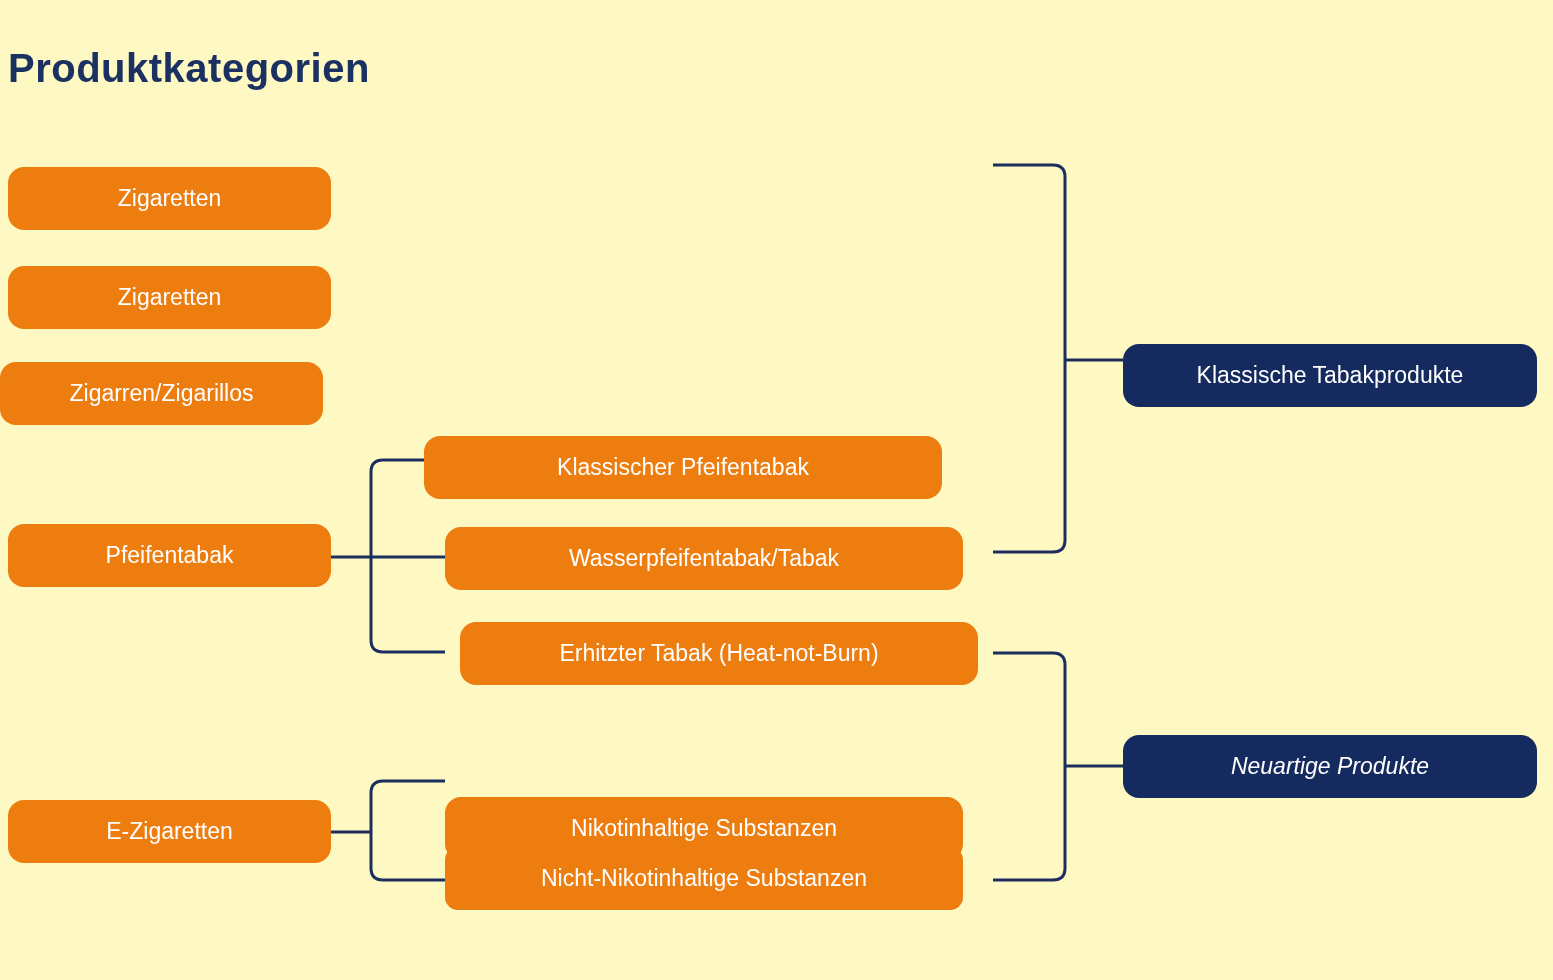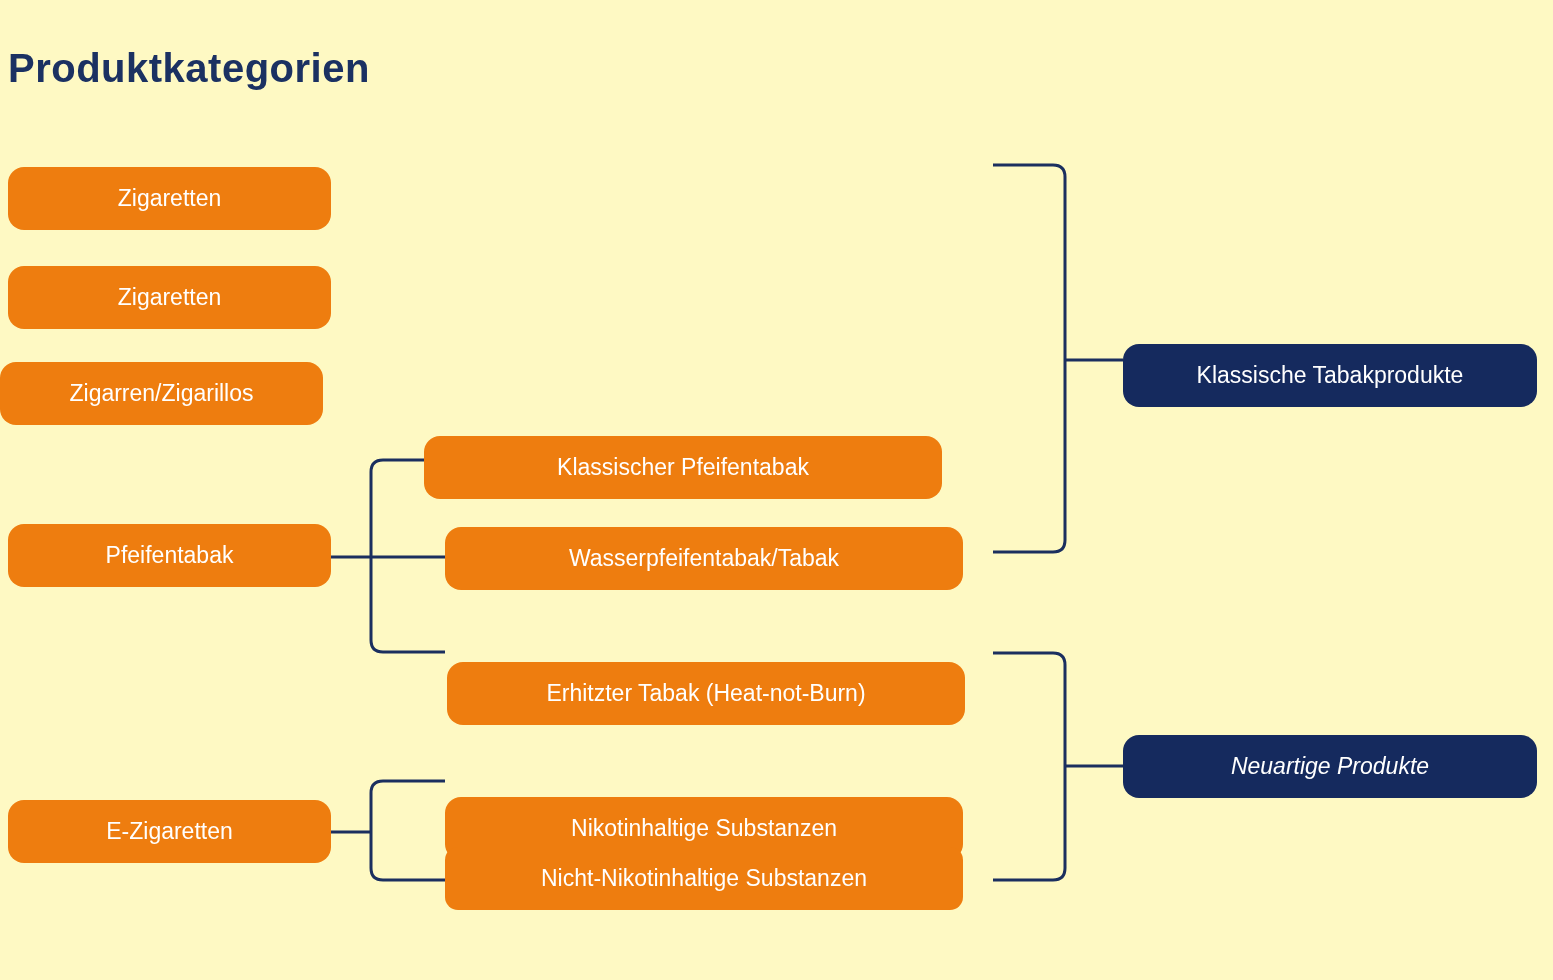--- a/index.html
+++ b/index.html
@@ -80,7 +80,7 @@
 
   <div class="node orange" style="left:424px; top:428px; width:518px; height:63px;margin-top:8px;">Klassischer Pfeifentabak</div>
   <div class="node orange" style="left:445px; top:527px; width:518px; height:63px;">Wasserpfeifentabak/Tabak</div>
-  <div class="node orange" style="left:447px; top:622px; width:518px; height:63px;margin-top:40px;">Erhitzter Tabak (Heat-not-Burn)</div>
+  <div class="node orange" style="left:460px; top:622px; width:518px; height:63px;">Erhitzter Tabak (Heat-not-Burn)</div>
   <div class="node orange" style="left:445px; top:749px; width:518px; height:63px;margin-top:48px;">Nikotinhaltige Substanzen</div>
   <div class="node orange" style="left:445px; top:847px; width:518px; height:63px;border-radius:13px;">Nicht-Nikotinhaltige Substanzen</div>
 

